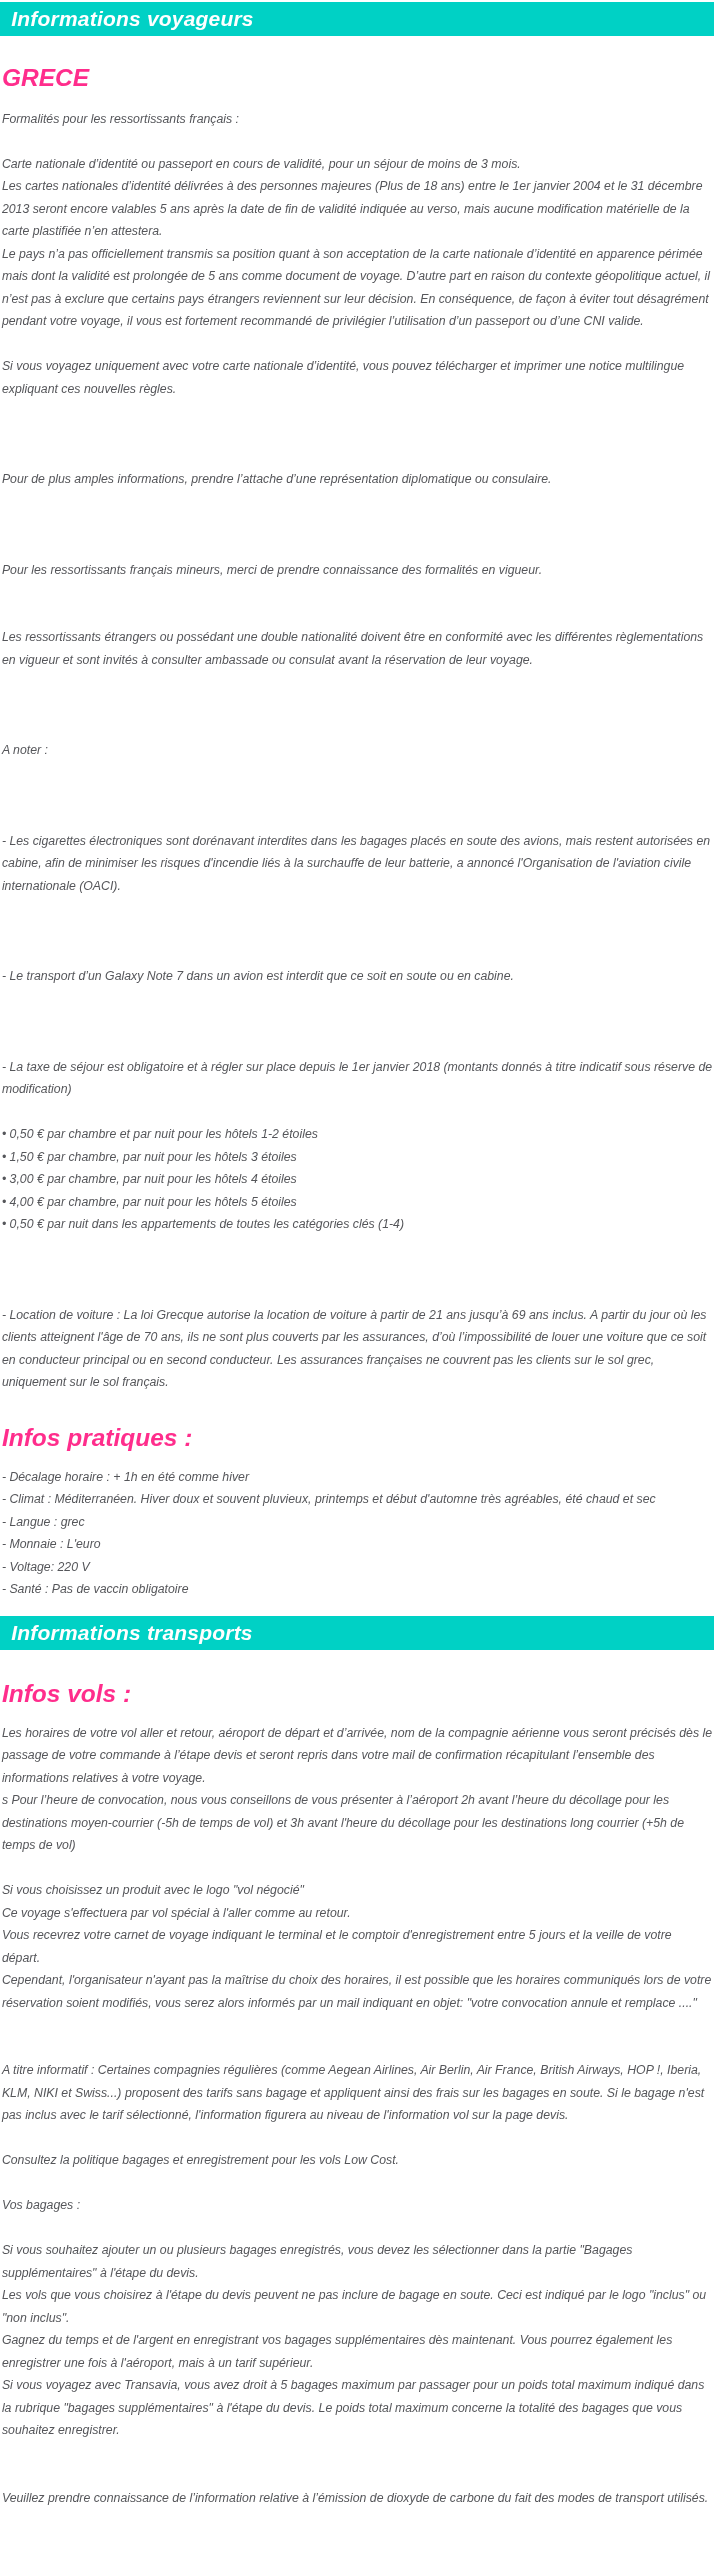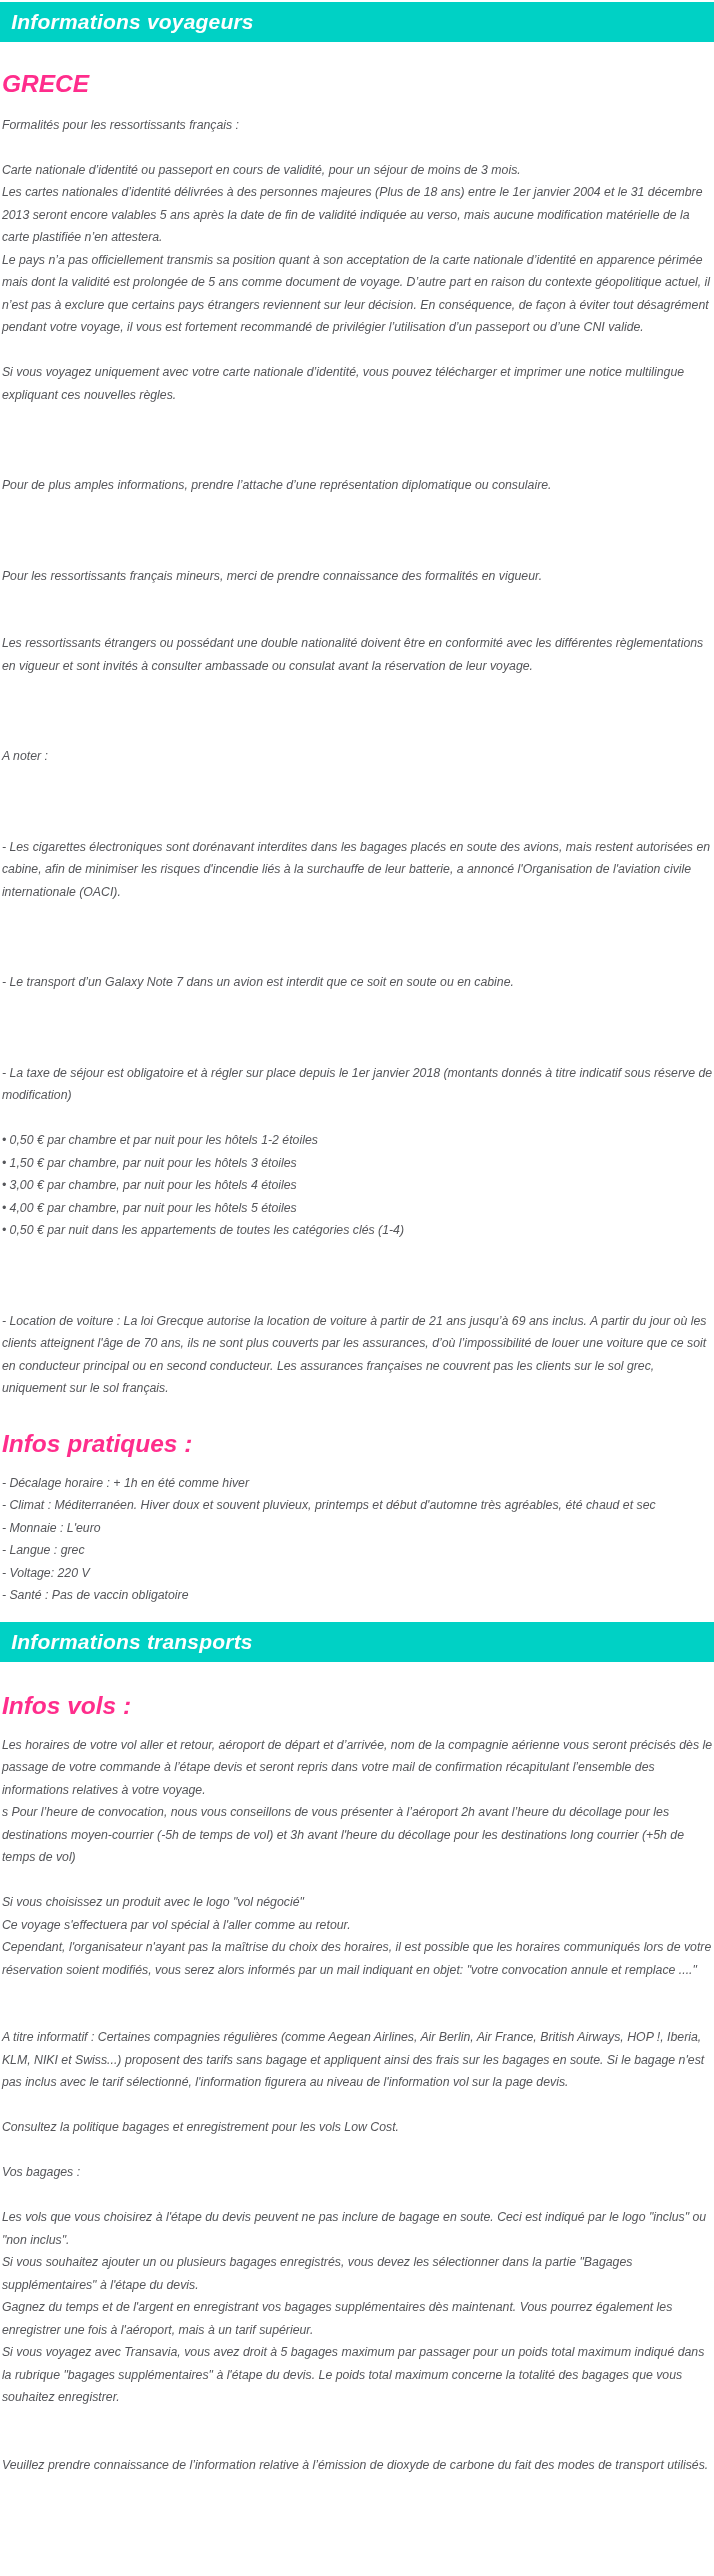--- a/index.html
+++ b/index.html
@@ -22,7 +22,7 @@
   }
   .banner {
     background: var(--teal);
-    height: 40px;
+    height: 34px;
     display: flex;
     align-items: center;
     padding-left: 11.3px;

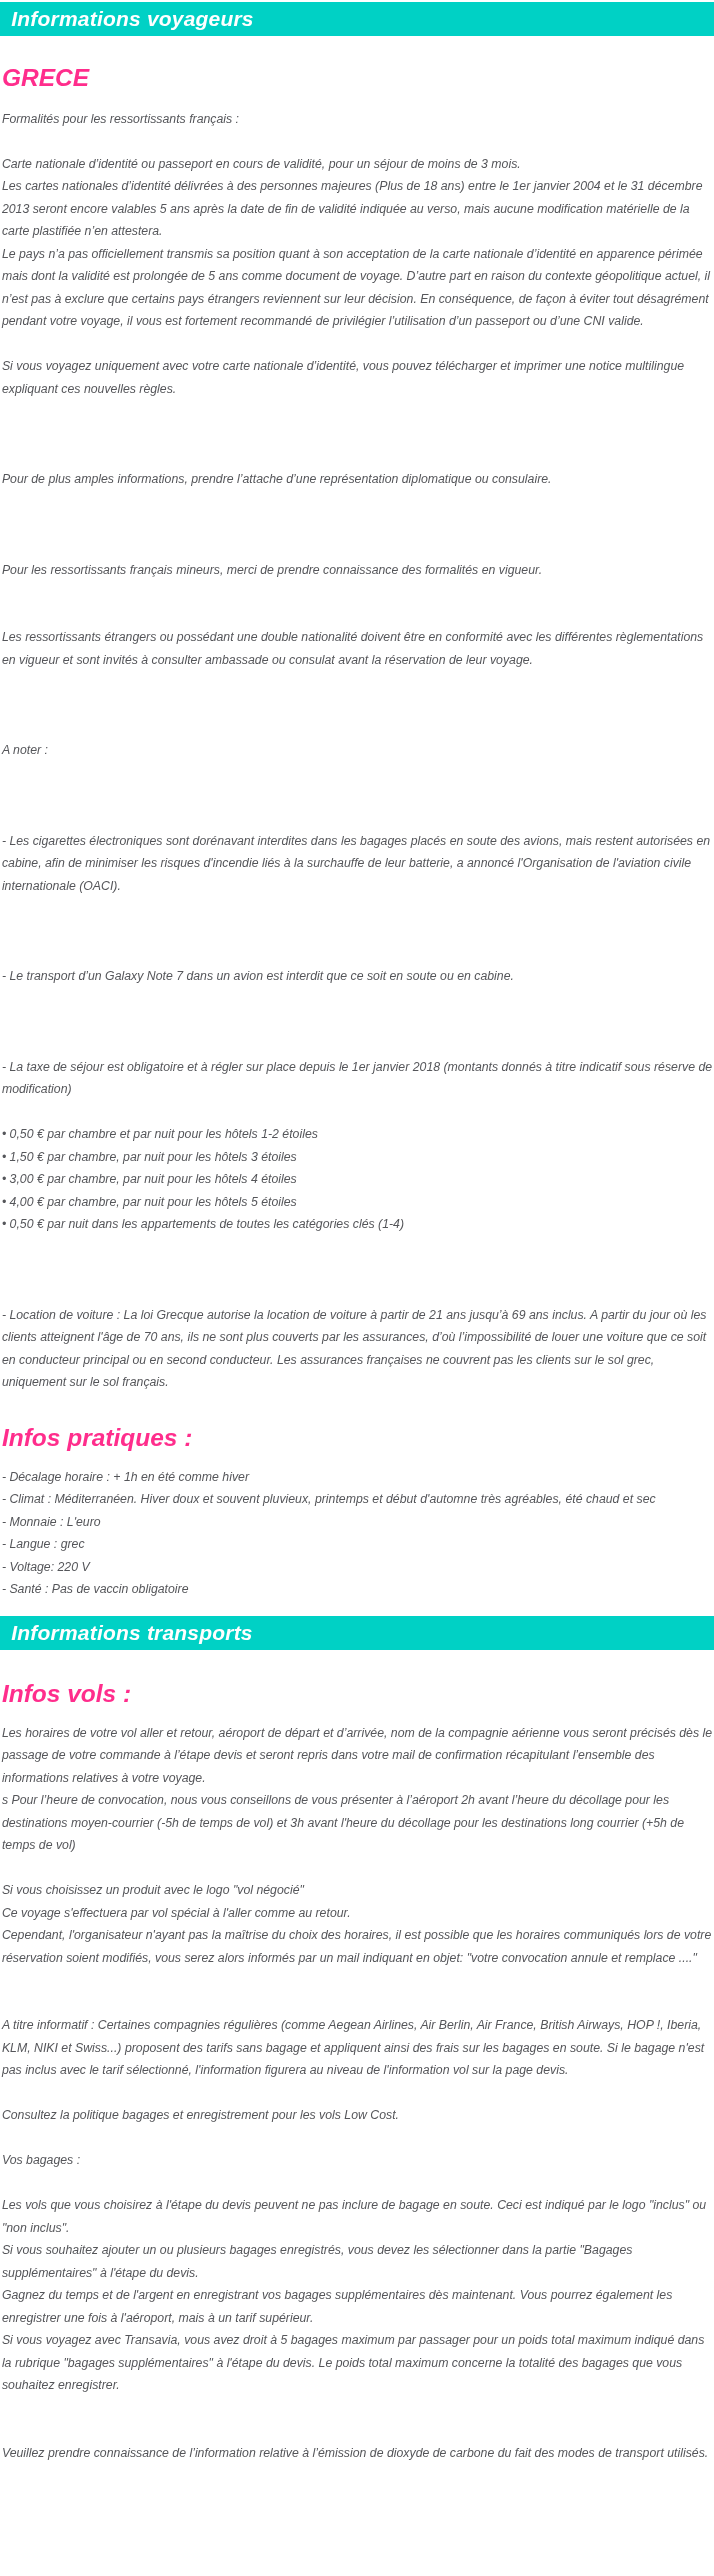--- a/index.html
+++ b/index.html
@@ -98,8 +98,8 @@
       <h2 class="pink-heading">Infos pratiques :</h2>
       <p class="body-text">- Décalage horaire : + 1h en été comme hiver</p>
       <p class="body-text">- Climat : Méditerranéen. Hiver doux et souvent pluvieux, printemps et début d'automne très agréables, été chaud et sec</p>
+      <p class="body-text">- Langue : grec</p>
       <p class="body-text">- Monnaie : L'euro</p>
-      <p class="body-text">- Langue : grec</p>
       <p class="body-text">- Voltage: 220 V</p>
       <p class="body-text">- Santé : Pas de vaccin obligatoire</p>
     </section>

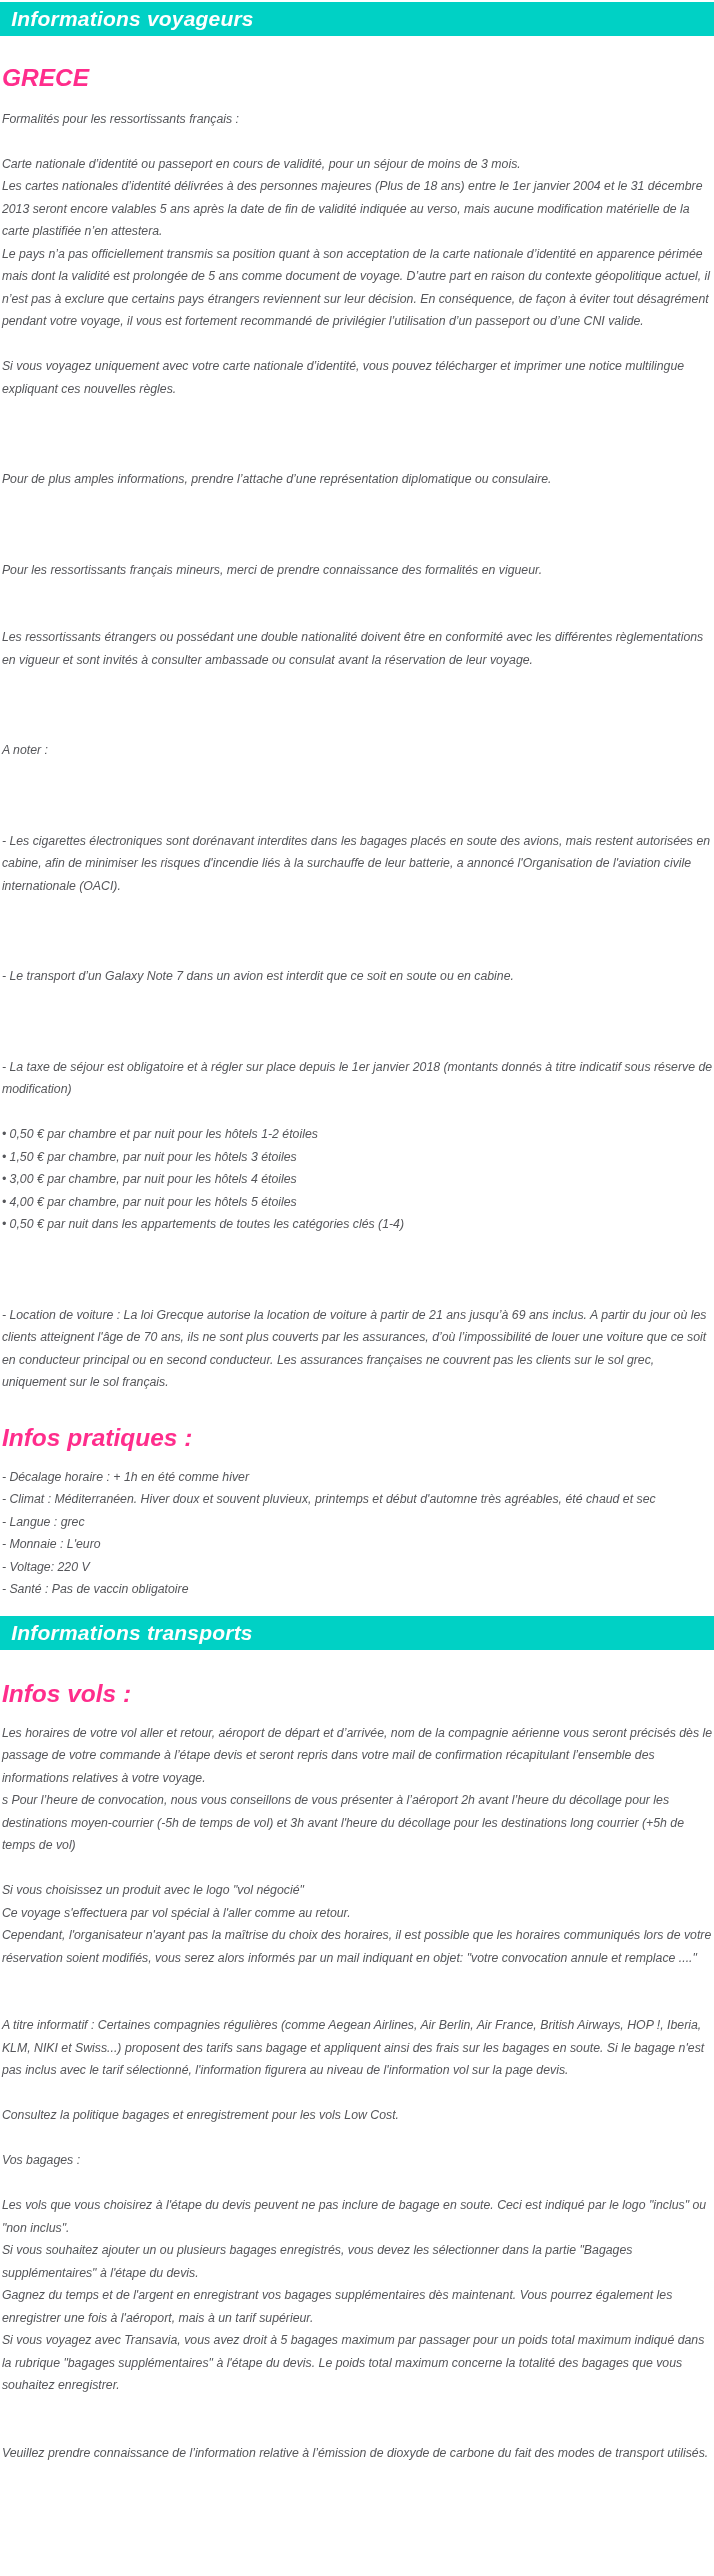--- a/index.html
+++ b/index.html
@@ -115,6 +115,7 @@
       <div class="gap" style="height: 22.5px;"></div>
       <p class="body-text">Si vous choisissez un produit avec le logo "vol négocié"</p>
       <p class="body-text">Ce voyage s'effectuera par vol spécial à l'aller comme au retour.</p>
+      <p class="body-text">Vous recevrez votre carnet de voyage indiquant le terminal et le comptoir d'enregistrement entre 5 jours et la veille de votre départ.</p>
       <p class="body-text">Cependant, l'organisateur n'ayant pas la maîtrise du choix des horaires, il est possible que les horaires communiqués lors de votre réservation soient modifiés, vous serez alors informés par un mail indiquant en objet: "votre convocation annule et remplace ...."</p>
       <div class="gap" style="height: 22.5px;"></div>
       <div class="gap" style="height: 22.5px;"></div>

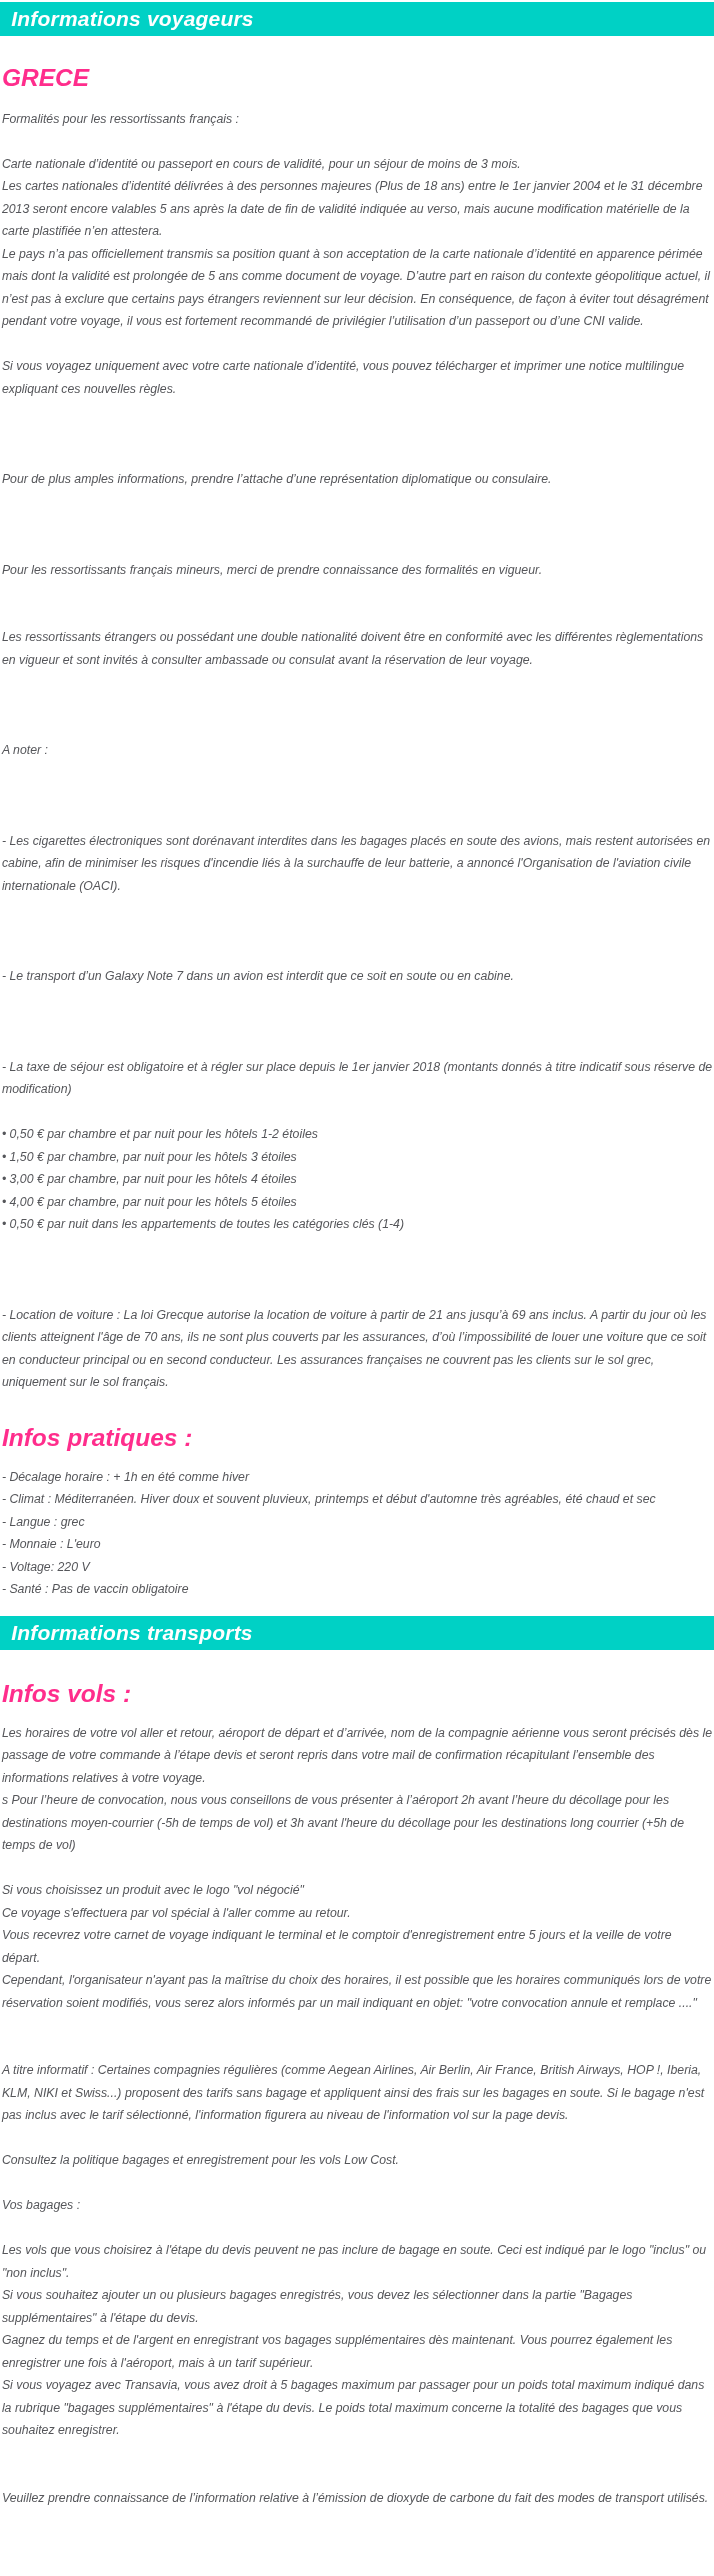--- a/index.html
+++ b/index.html
@@ -125,8 +125,8 @@
       <div class="gap" style="height: 22.5px;"></div>
       <p class="body-text">Vos bagages :</p>
       <div class="gap" style="height: 22.5px;"></div>
+      <p class="body-text">Si vous souhaitez ajouter un ou plusieurs bagages enregistrés, vous devez les sélectionner dans la partie "Bagages supplémentaires" à l'étape du devis.</p>
       <p class="body-text">Les vols que vous choisirez à l'étape du devis peuvent ne pas inclure de bagage en soute. Ceci est indiqué par le logo "inclus" ou "non inclus".</p>
-      <p class="body-text">Si vous souhaitez ajouter un ou plusieurs bagages enregistrés, vous devez les sélectionner dans la partie "Bagages supplémentaires" à l'étape du devis.</p>
       <p class="body-text">Gagnez du temps et de l'argent en enregistrant vos bagages supplémentaires dès maintenant. Vous pourrez également les enregistrer une fois à l'aéroport, mais à un tarif supérieur.</p>
       <p class="body-text">Si vous voyagez avec Transavia, vous avez droit à 5 bagages maximum par passager pour un poids total maximum indiqué dans la rubrique "bagages supplémentaires" à l'étape du devis. Le poids total maximum concerne la totalité des bagages que vous souhaitez enregistrer.</p>
       <div class="gap" style="height: 45px;"></div>

